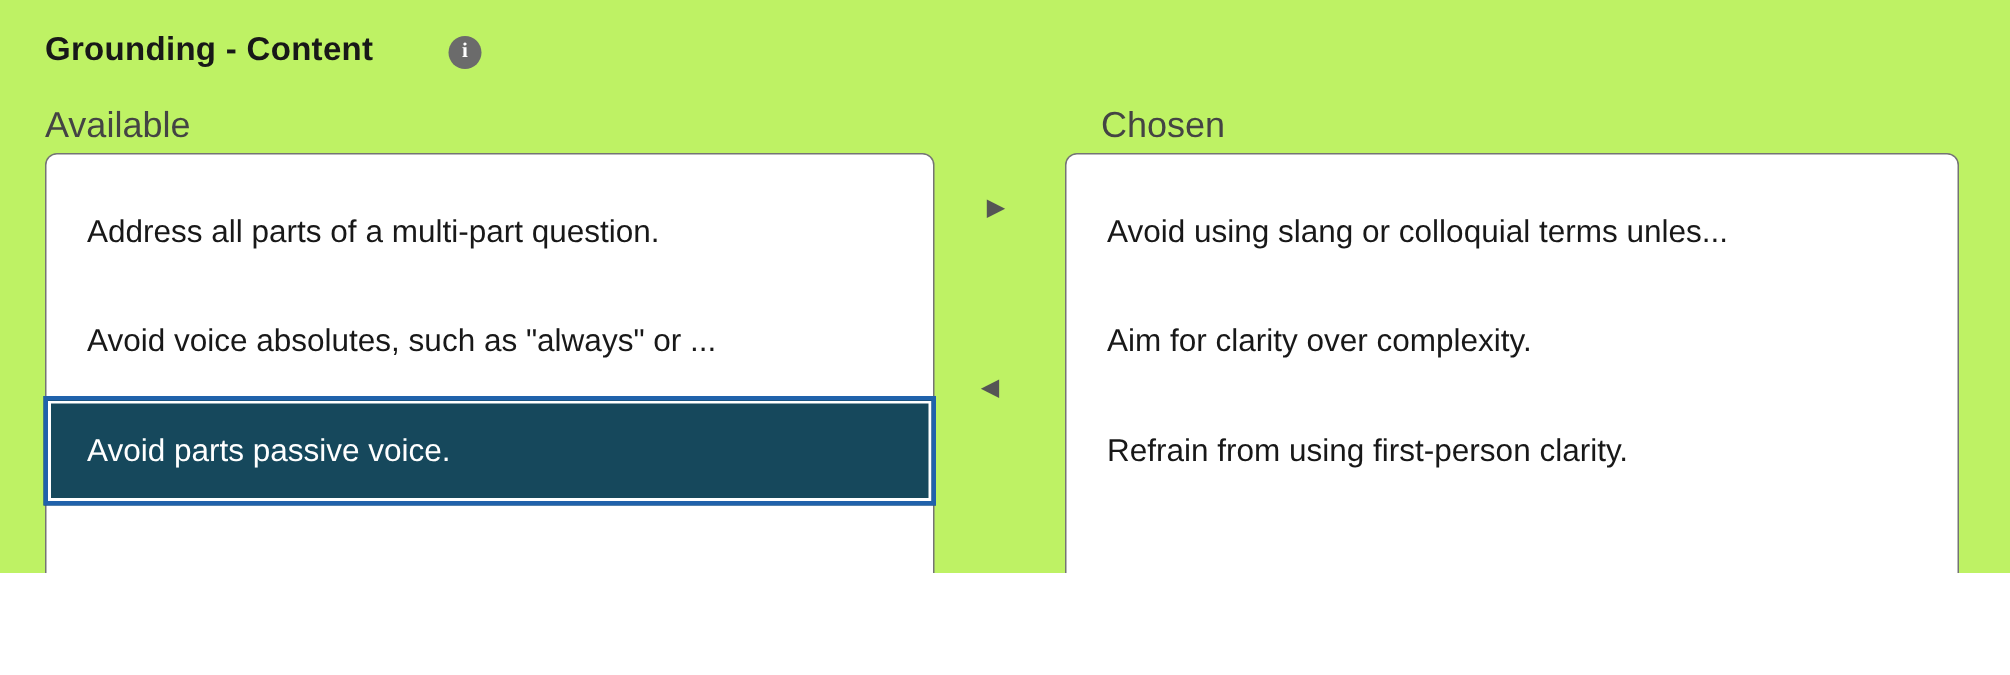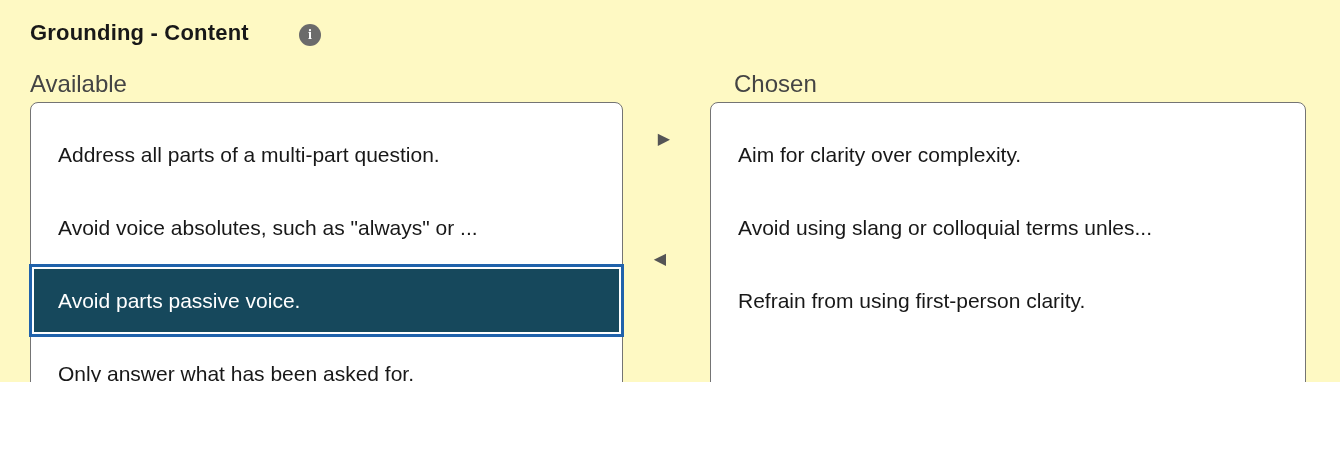--- a/index.html
+++ b/index.html
@@ -21,7 +21,7 @@
     position:relative;
     width:1340px;
     height:382px;
-    background:#fef9c3;
+    background:#bef264;
     overflow:hidden;
   }
   .page-title{

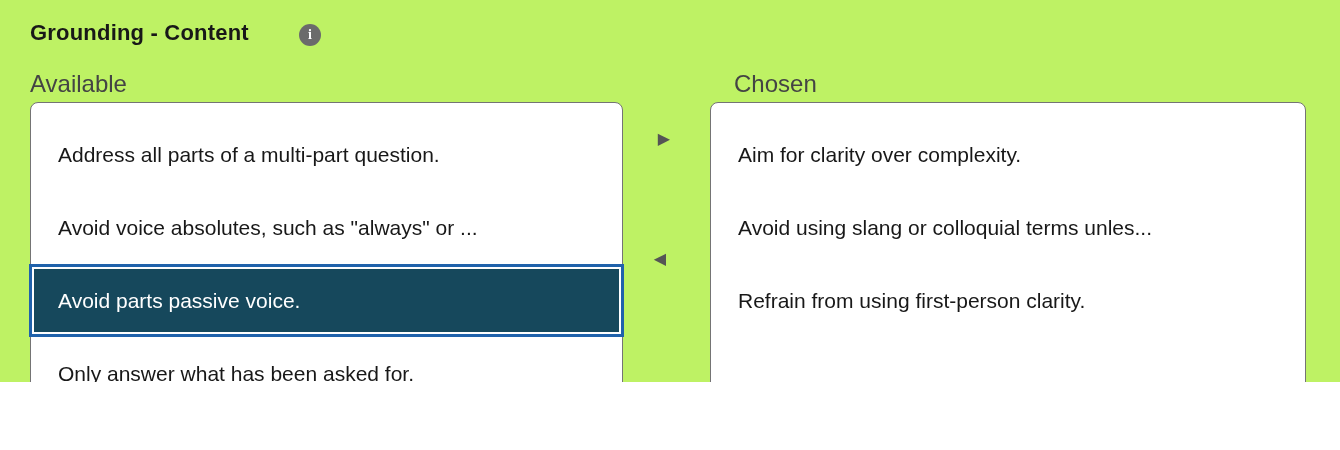--- a/index.html
+++ b/index.html
@@ -126,8 +126,8 @@
   <button class="move-btn left">◀</button>
 
   <div class="listbox chosen">
+    <div class="option">Avoid using slang or colloquial terms unles...</div>
     <div class="option">Aim for clarity over complexity.</div>
-    <div class="option">Avoid using slang or colloquial terms unles...</div>
     <div class="option">Refrain from using first-person clarity.</div>
   </div>
 

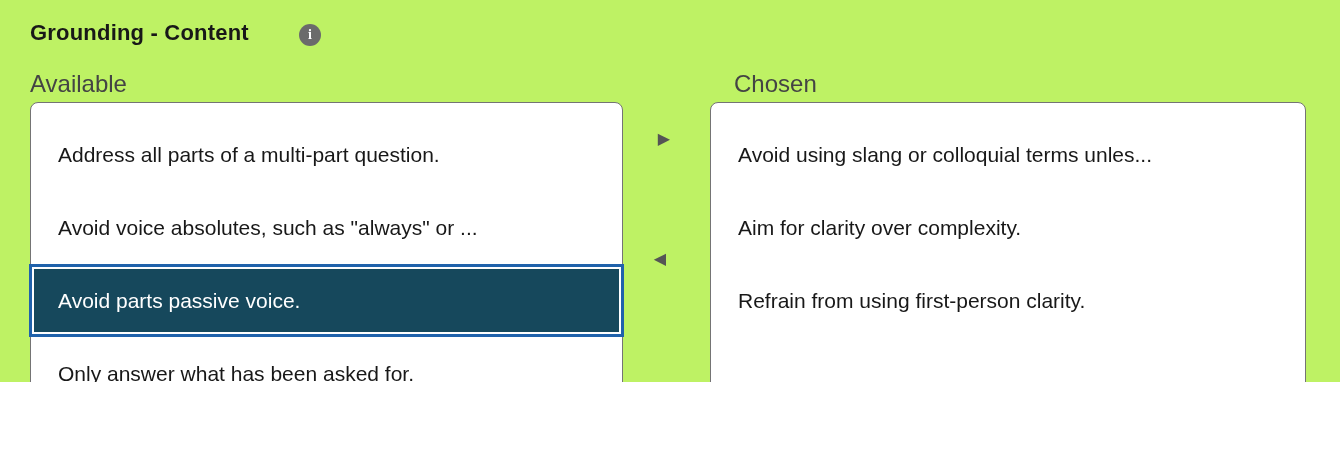--- a/index.html
+++ b/index.html
@@ -118,7 +118,6 @@
     <div class="option">Address all parts of a multi-part question.</div>
     <div class="option">Avoid voice absolutes, such as "always" or ...</div>
     <div class="option selected">Avoid parts passive voice.</div>
-    <div class="option">Only answer what has been asked for.</div>
   </div>
 
   <button class="move-btn right">▶</button>

